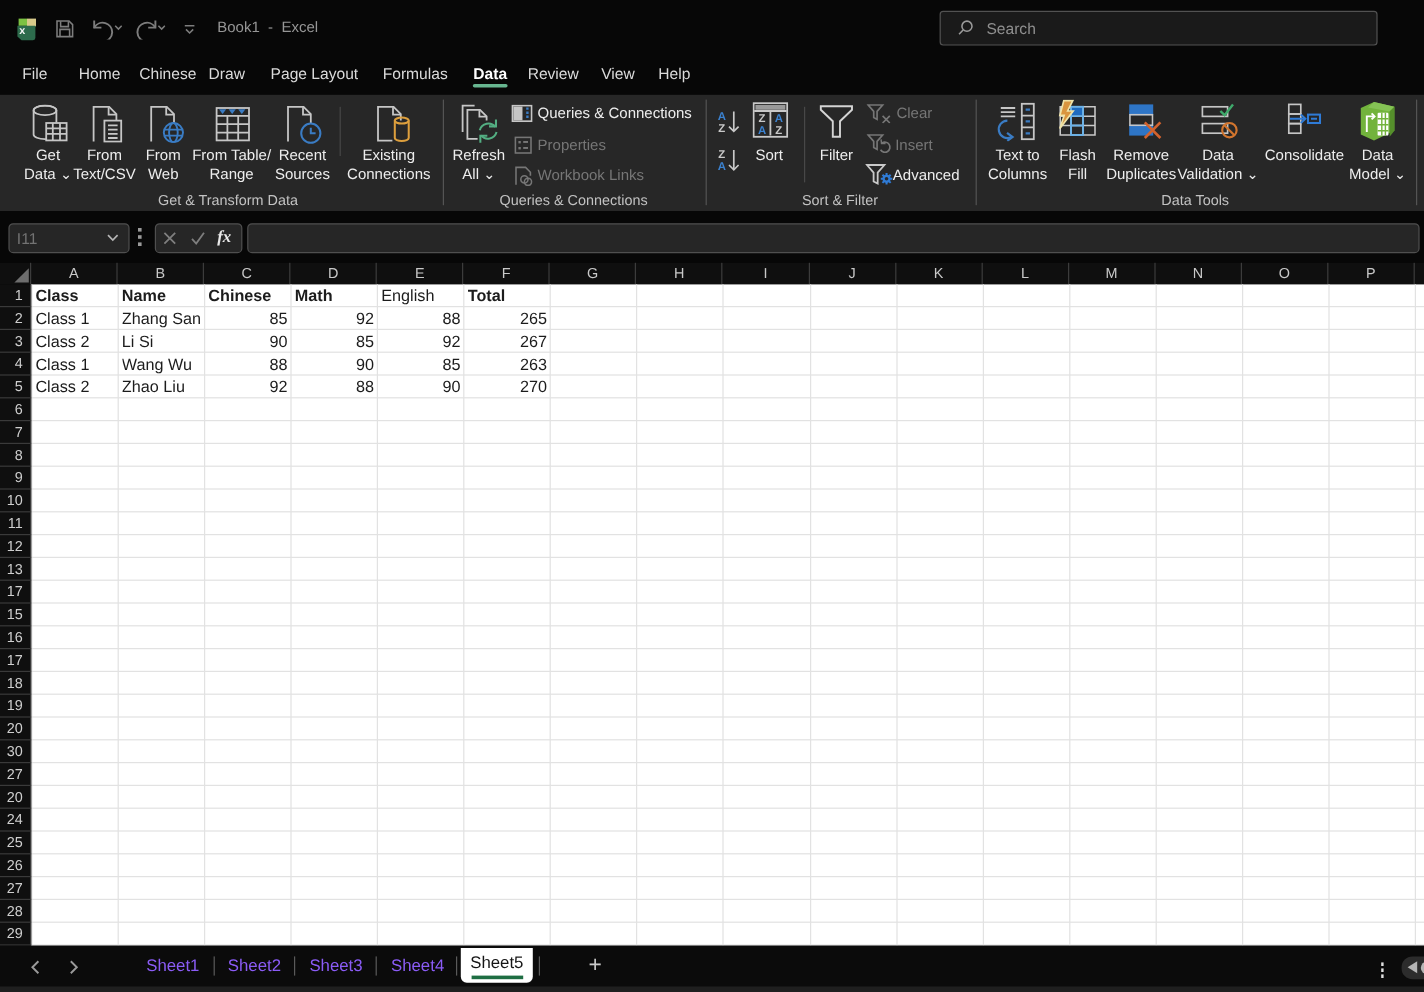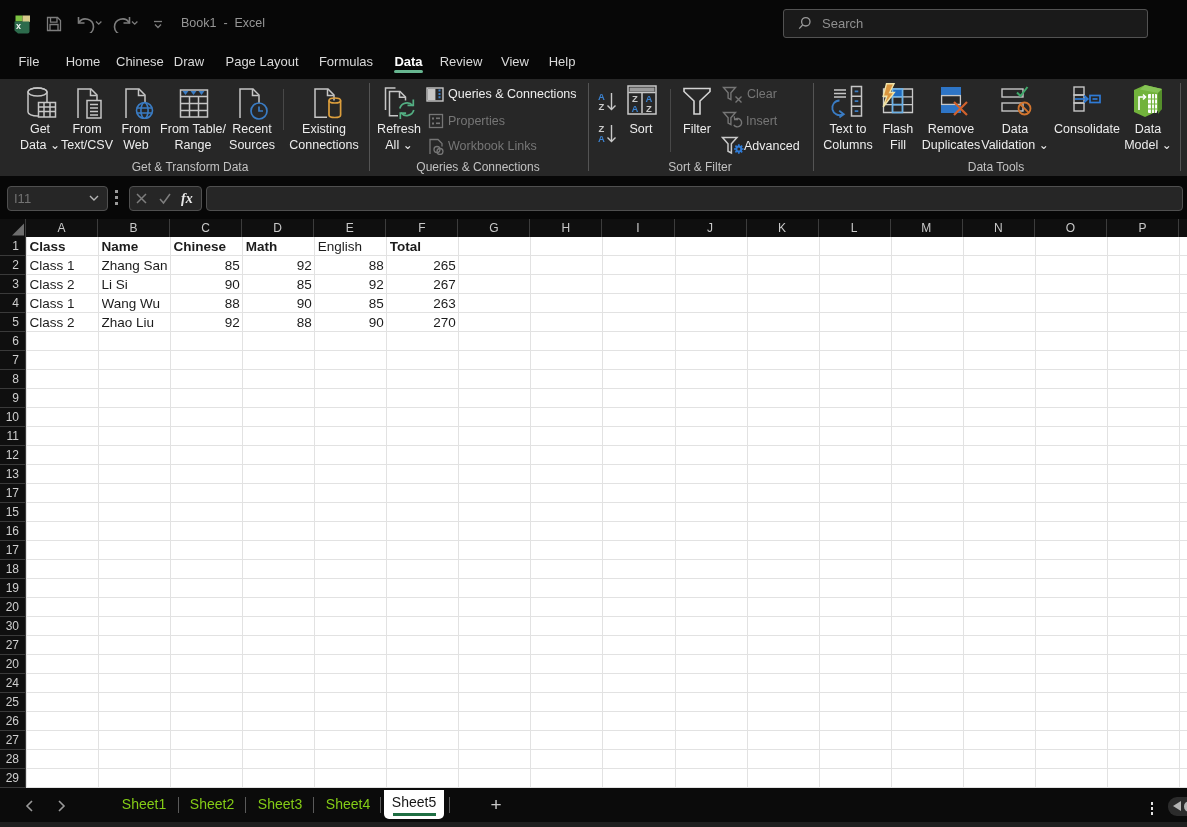--- a/index.html
+++ b/index.html
@@ -14,7 +14,7 @@
 .rowh{position:absolute;left:0;width:25px;font-size:12px;color:#cfcfcf;text-align:right;height:19px;line-height:19px;padding-right:6px}
 .cell{position:absolute;height:19px;line-height:19px;font-size:13.5px;color:#1c1c1c;white-space:nowrap;overflow:hidden}
 .num{text-align:right}
-.tab{position:absolute;top:788px;height:34px;line-height:33px;font-size:14px;color:#84cc16;text-align:center}
+.tab{position:absolute;top:788px;height:34px;line-height:33px;font-size:14px;color:#8b5cf6;text-align:center}
 .tsep{position:absolute;top:797px;height:16px;width:1px;background:#5a5a5a}
 </style></head><body>
 <div id="stage">

